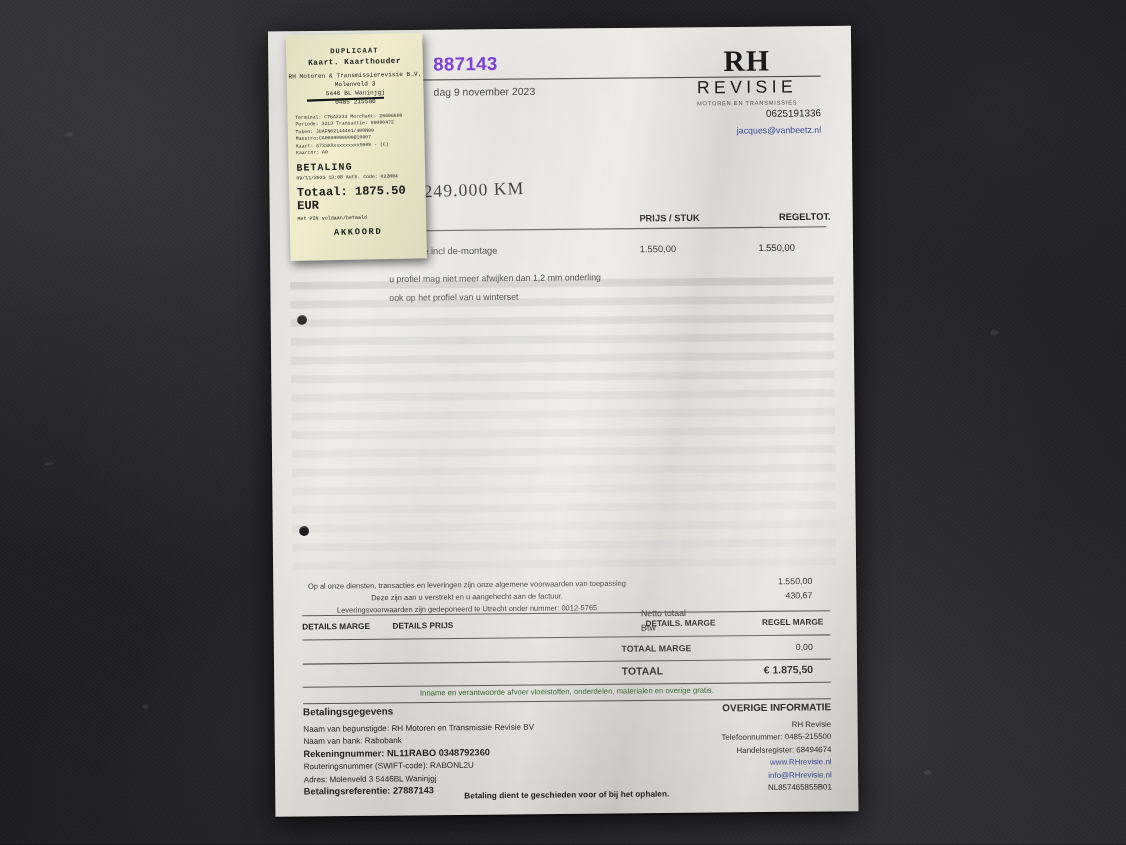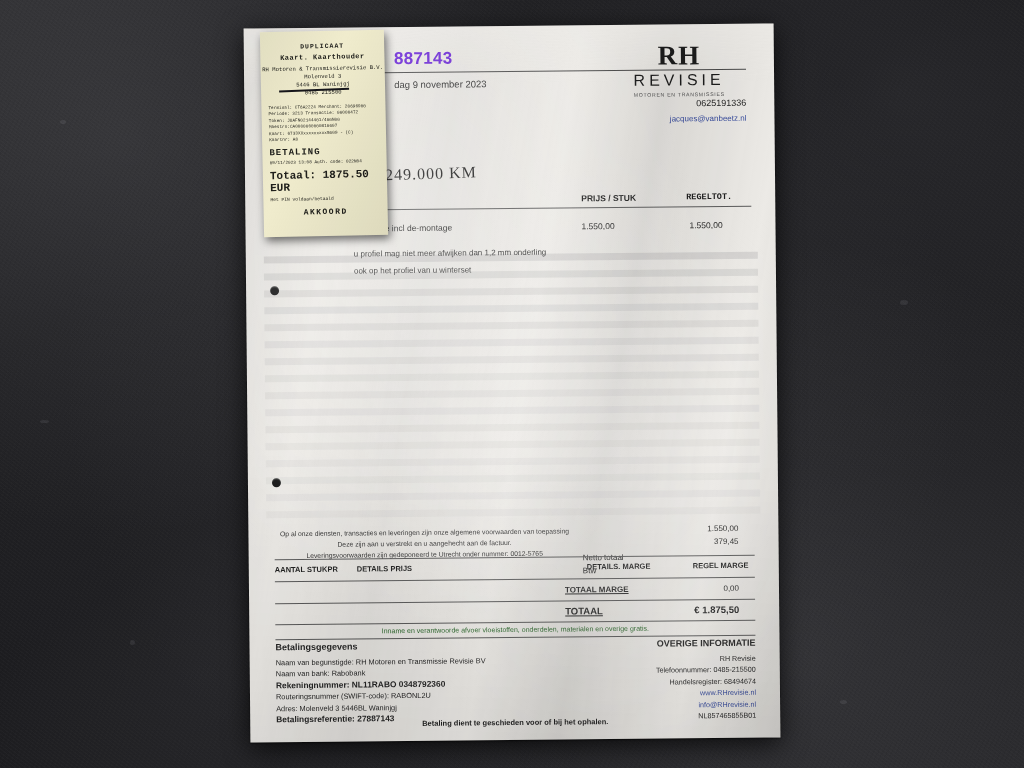--- a/index.html
+++ b/index.html
@@ -190,7 +190,7 @@
   }
   .tbl-head .c-det { position: absolute; left: 82px; }
   .tbl-head .c-prijs { position: absolute; left: 310px; }
-  .tbl-head .c-reg { position: absolute; left: 415px; font-family: Liberation Mono, monospace; }
+  .tbl-head .c-reg { position: absolute; left: 437px; }
   .rule {
     position: absolute;
     left: 26px; right: 24px;

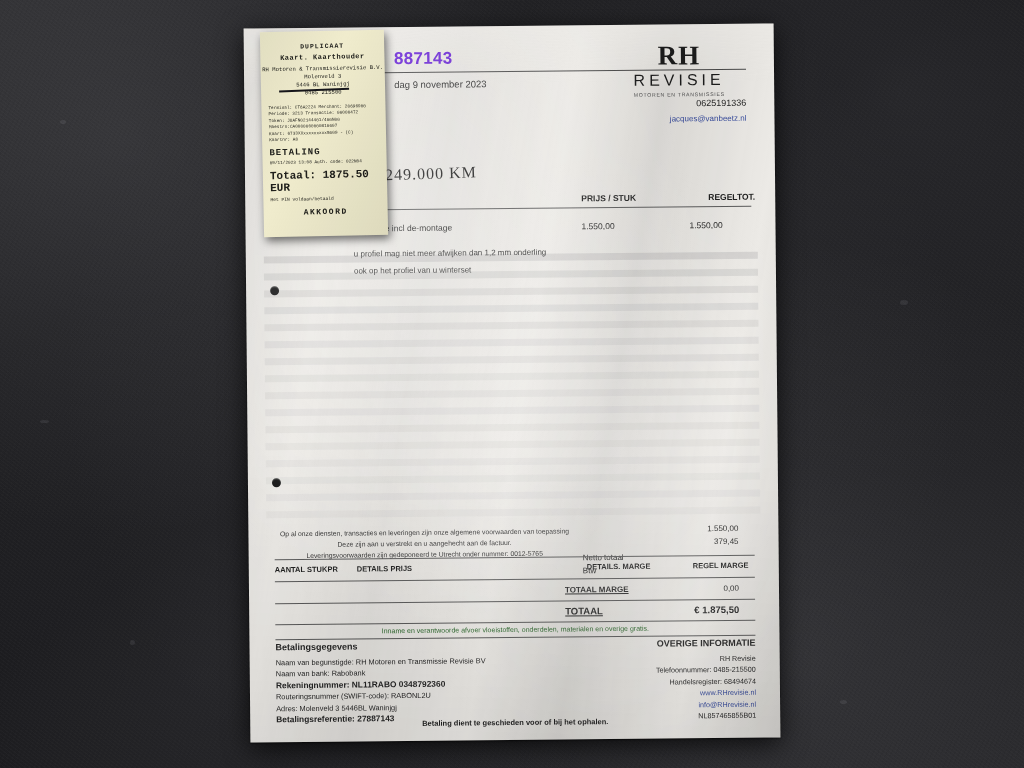--- a/index.html
+++ b/index.html
@@ -483,7 +483,7 @@
       </div>
       <div style="position:relative;height:13px;">
         <span class="lbl">Btw</span>
-        <span class="val">379,45</span>
+        <span class="val">430,67</span>
       </div>
     </div>
 

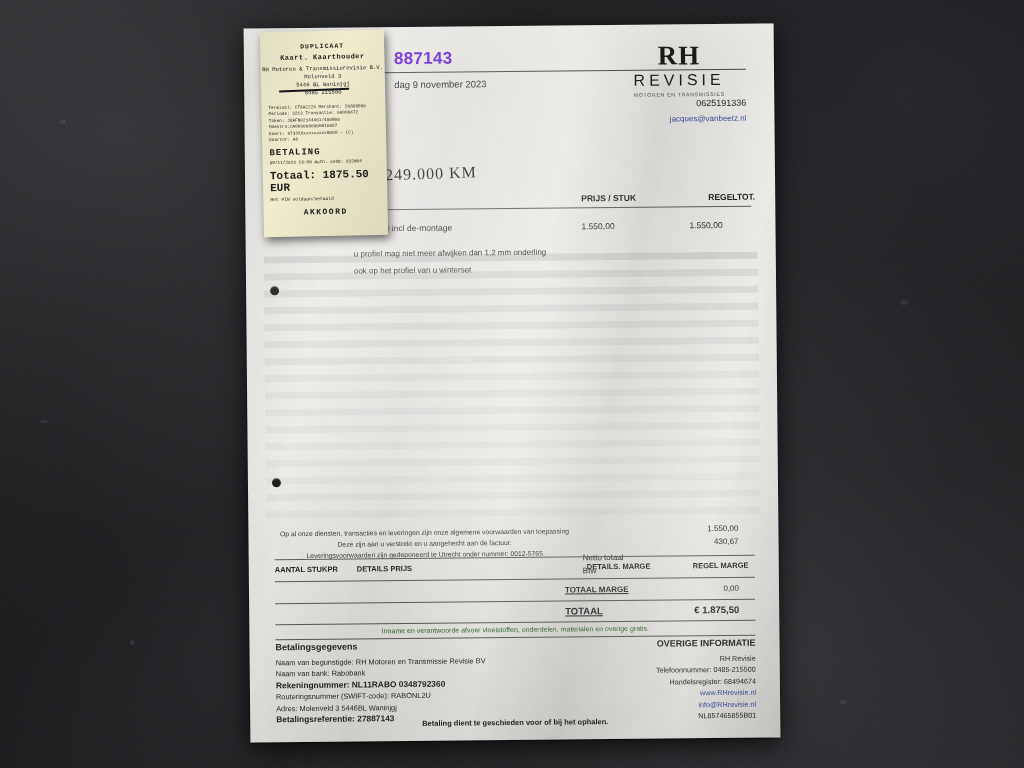--- a/index.html
+++ b/index.html
@@ -489,7 +489,7 @@
 
     <div class="rule" style="top:531px;"></div>
     <div class="marge-head">
-      <span>AANTAL STUKPR</span>
+      <span>DETAILS MARGE</span>
       <span class="m2">DETAILS PRIJS</span>
       <span class="m3">DETAILS. MARGE</span>
       <span class="m4">REGEL MARGE</span>

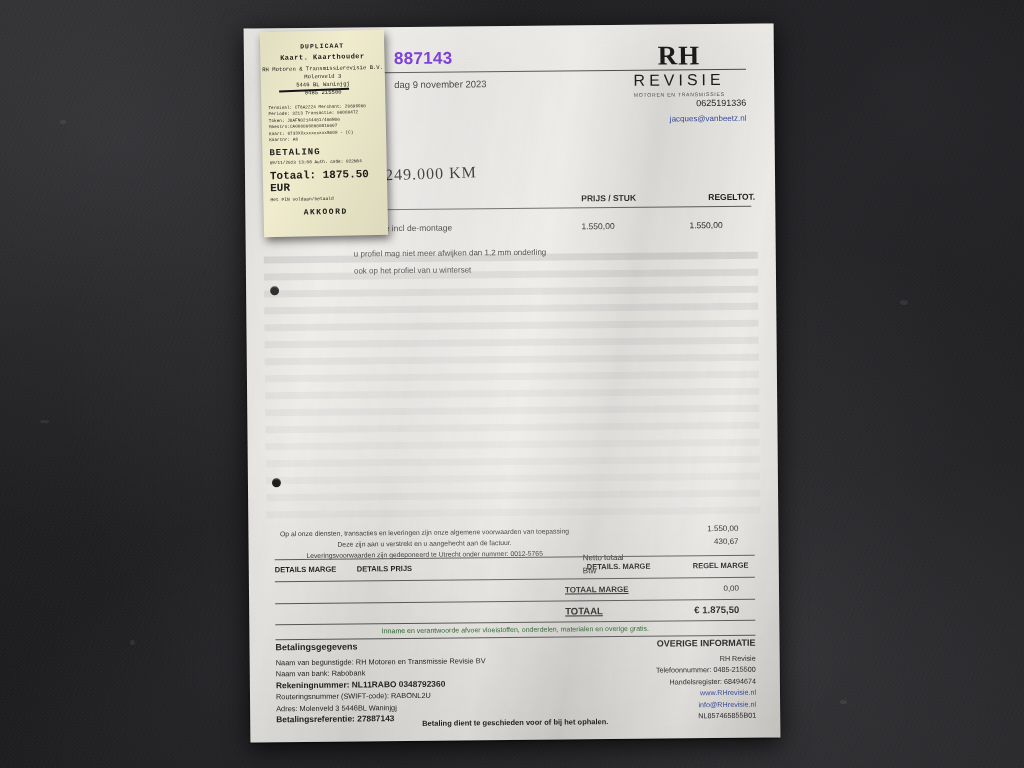--- a/index.html
+++ b/index.html
@@ -265,7 +265,7 @@
     font-size: 9.5px;
     font-weight: bold;
   }
-  .tot-marge .lbl, .grand .lbl { position: absolute; left: 40px; text-decoration: underline; }
+  .tot-marge .lbl, .grand .lbl { position: absolute; left: 40px; }
   .tot-marge .val, .grand .val { position: absolute; right: 16px; }
 
   .green-note {

